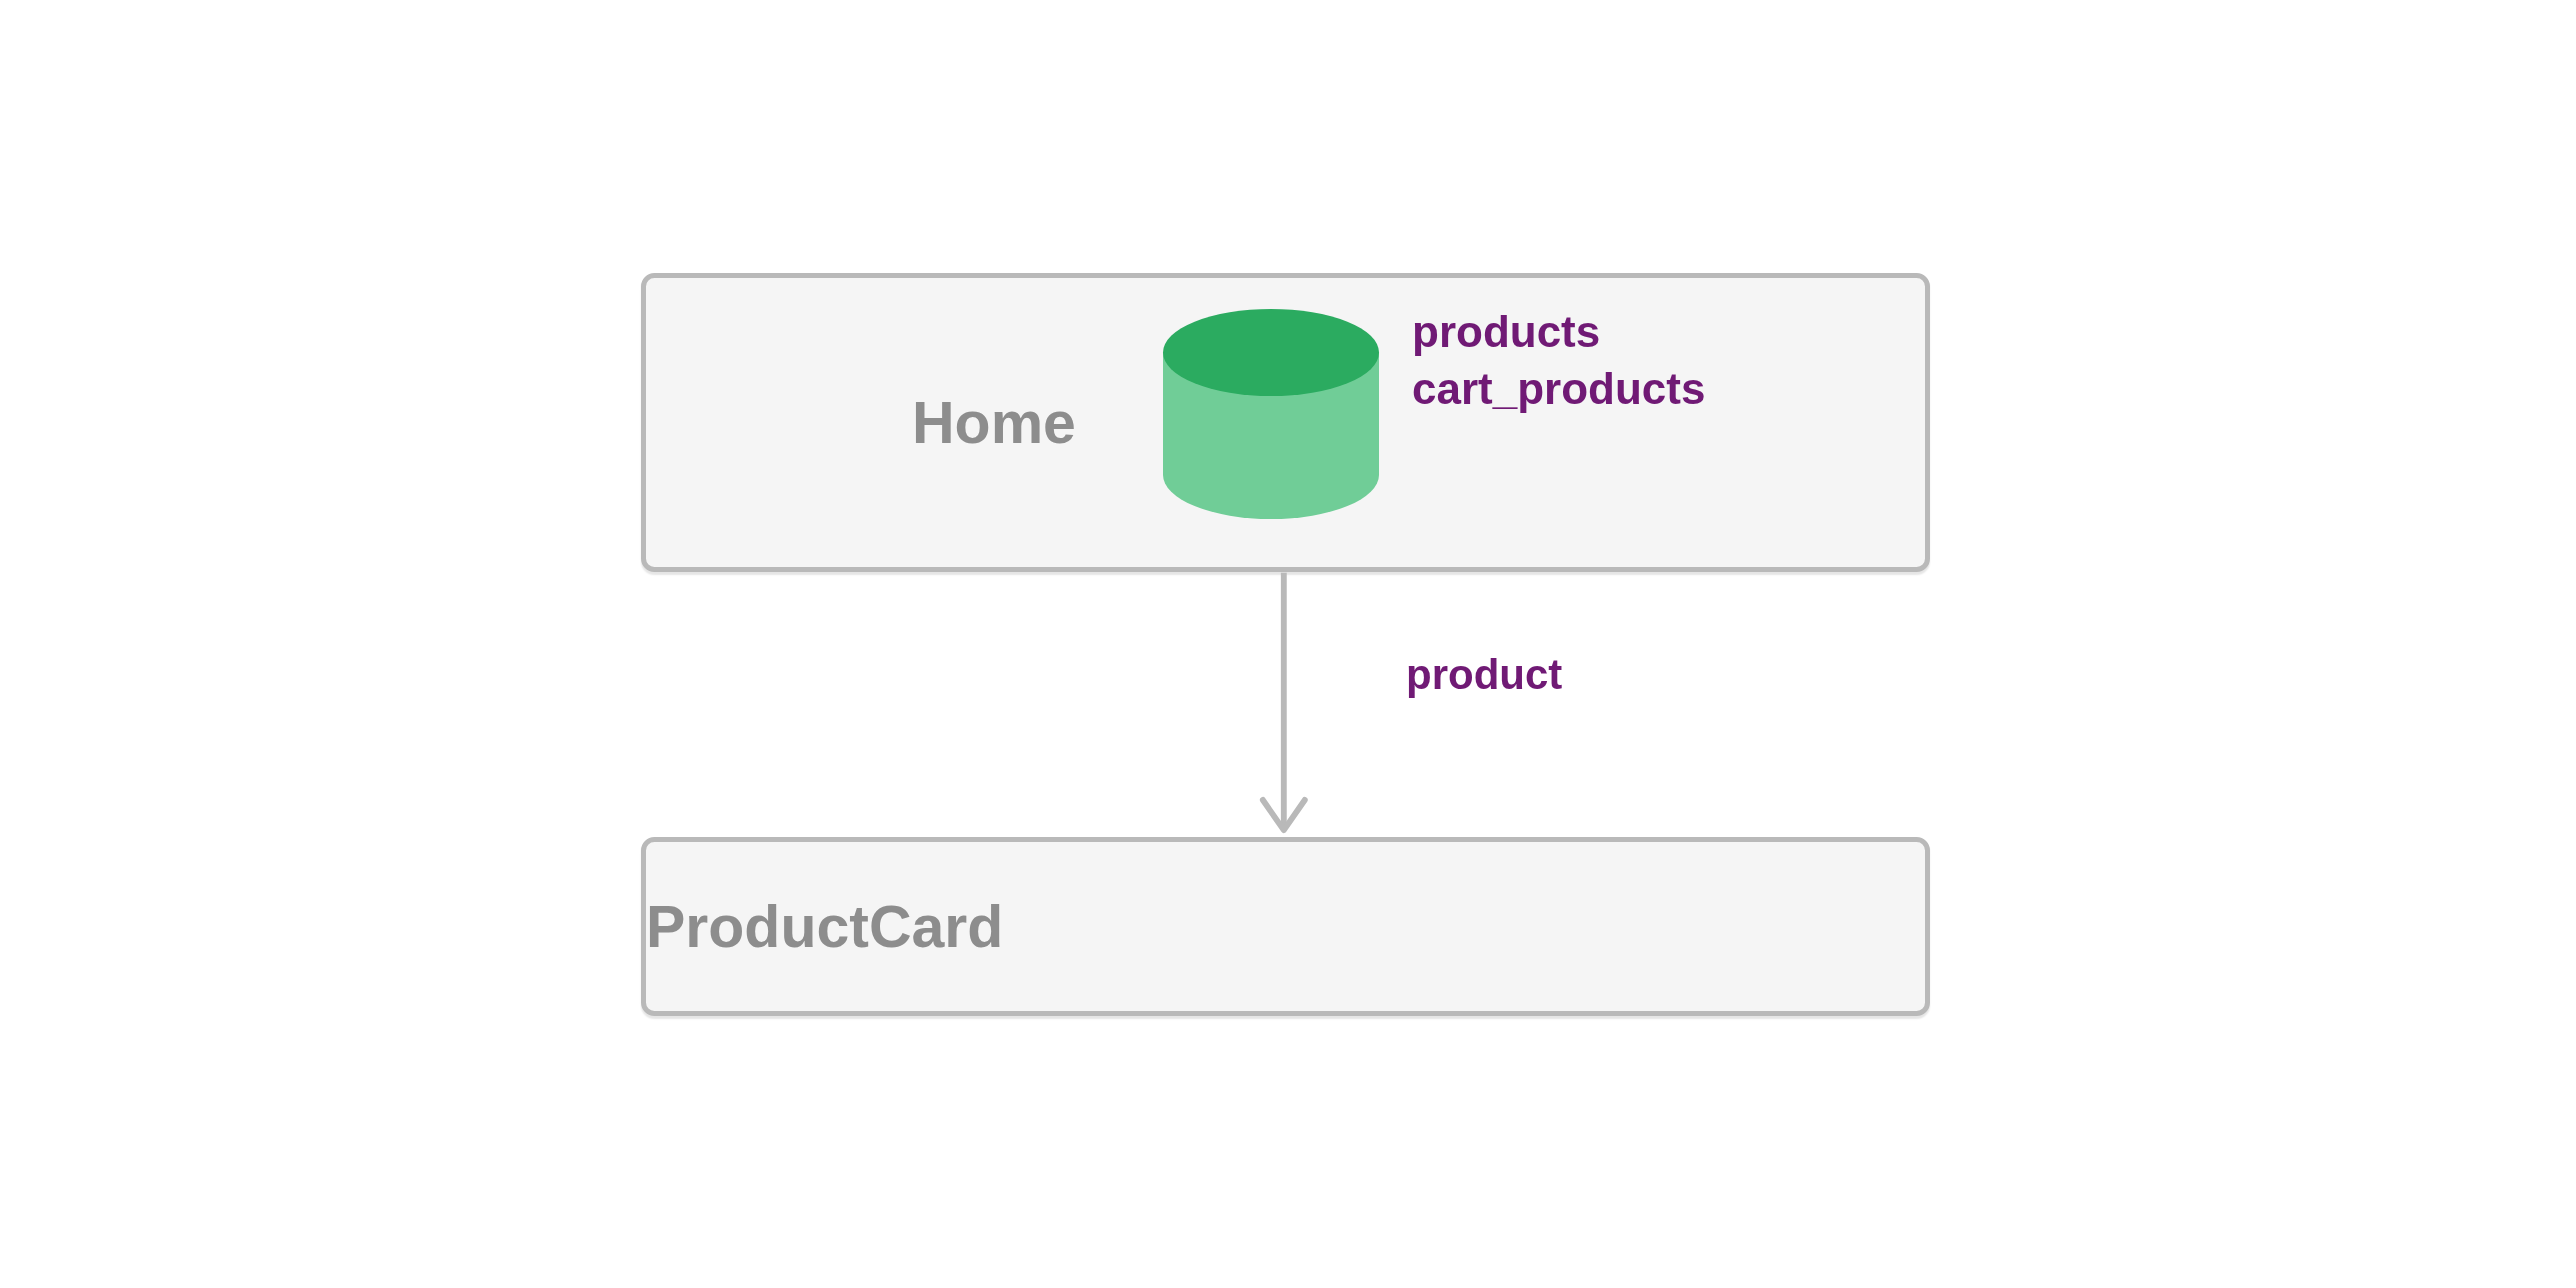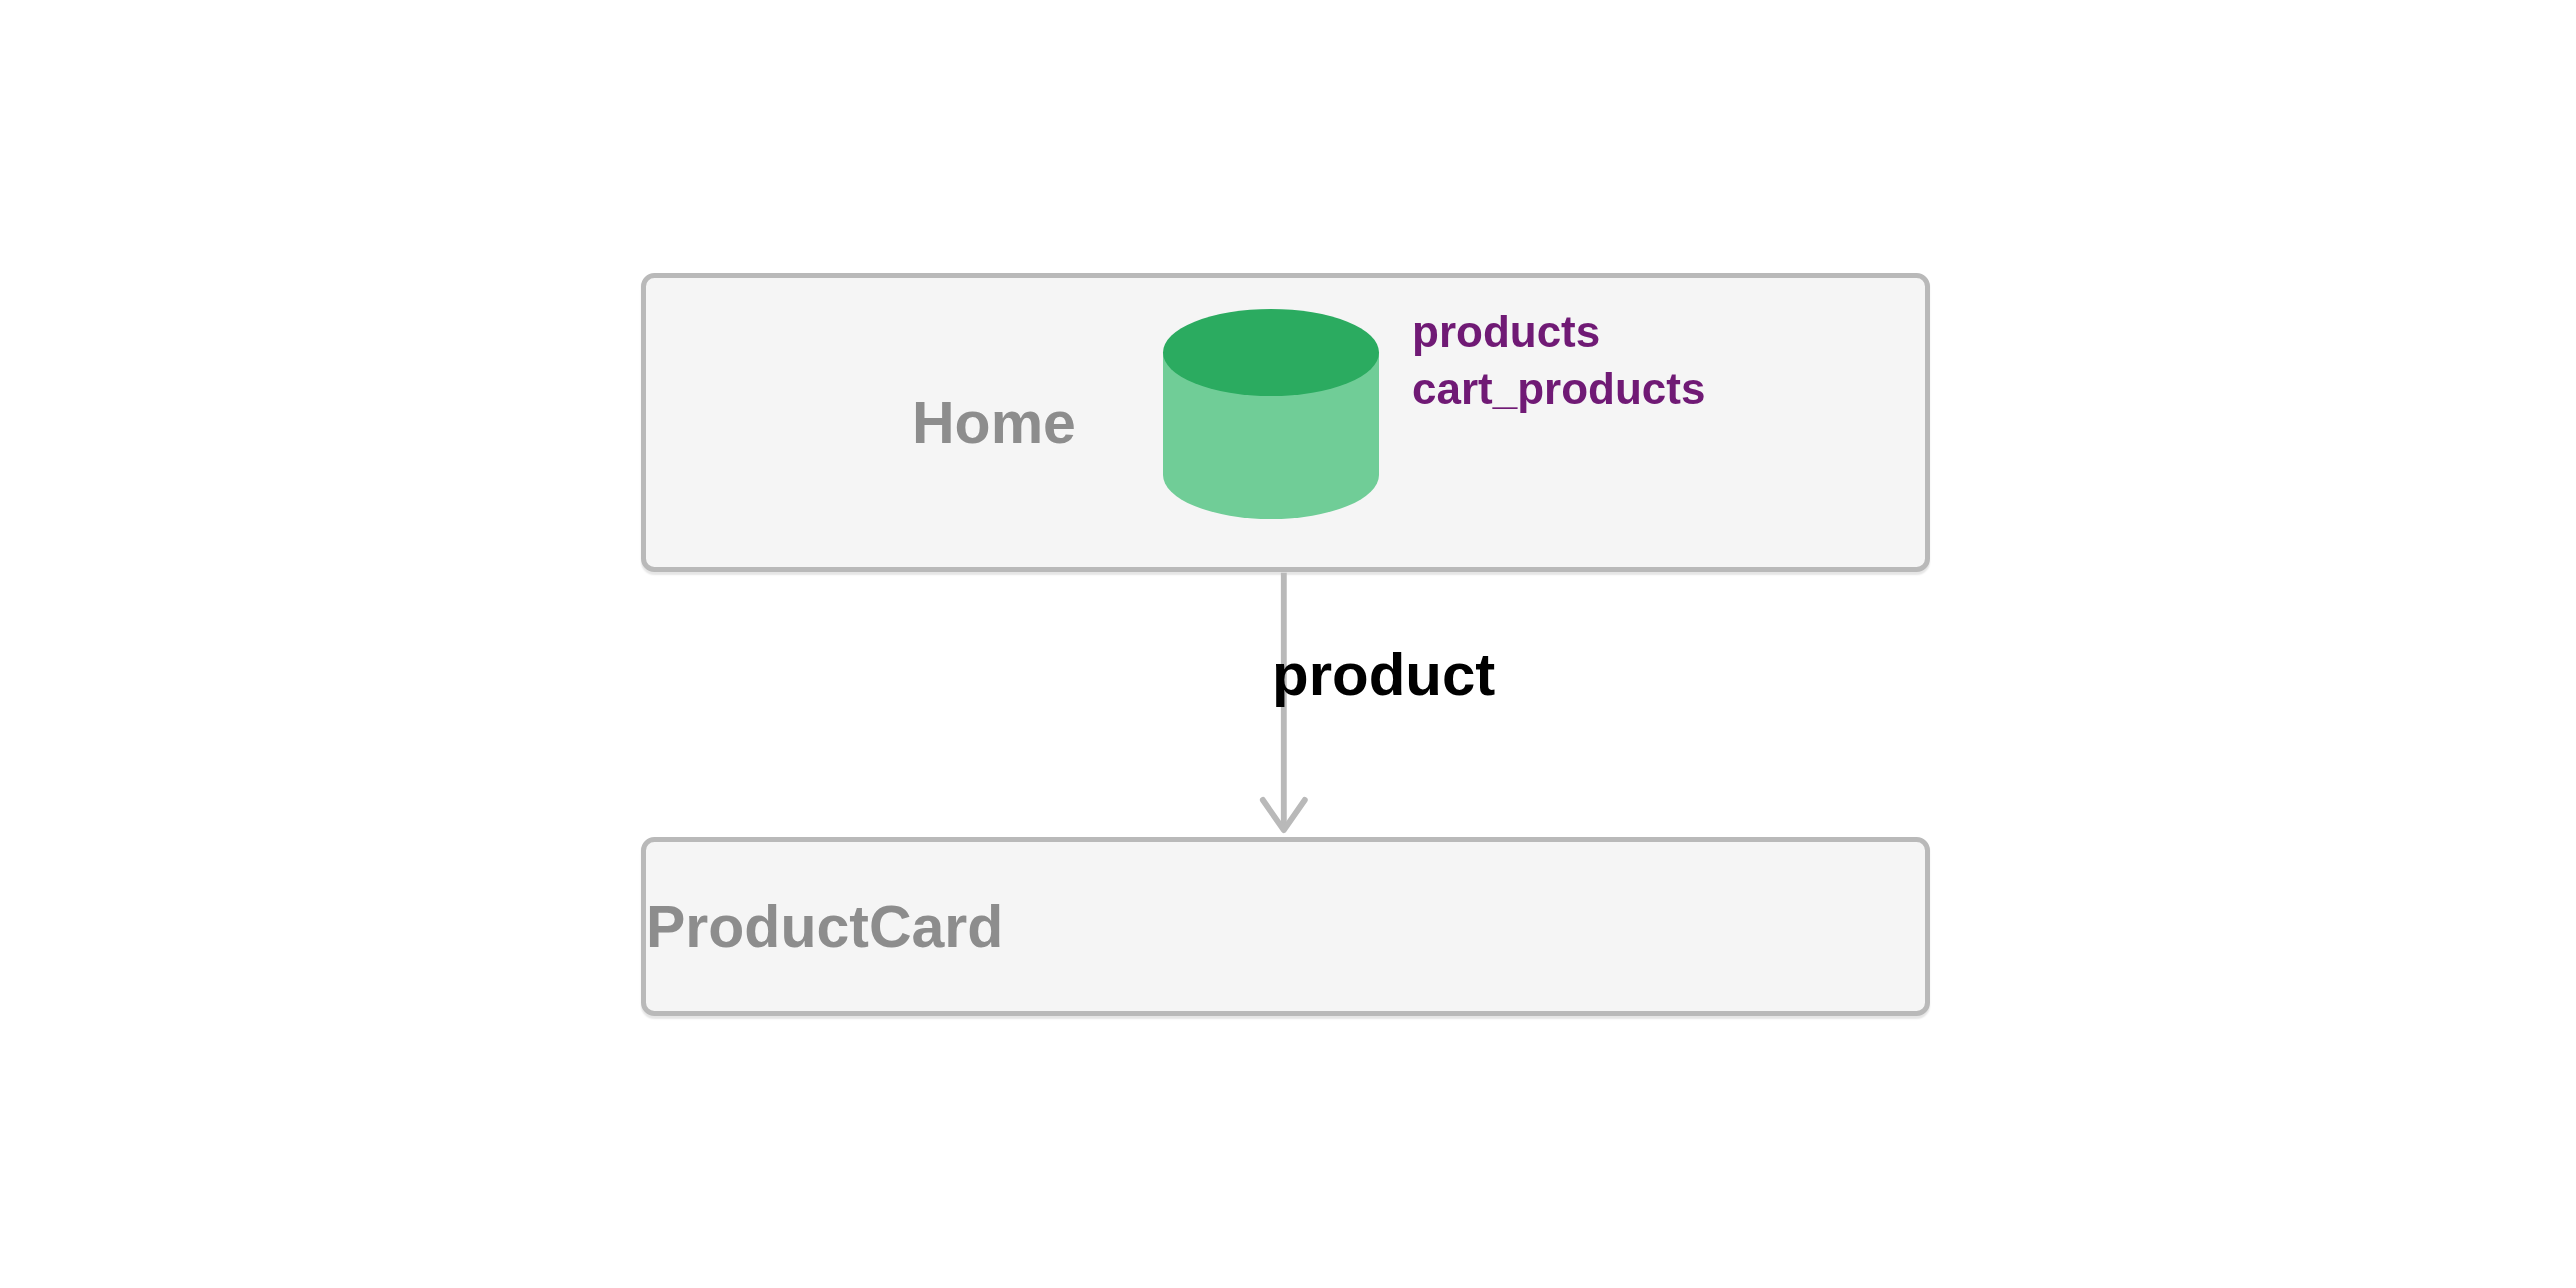--- a/index.html
+++ b/index.html
@@ -105,10 +105,10 @@
 
   .edge-labels {
     position: absolute;
-    left: 1272px;
+    left: 1406px;
     top: 646px;
-    color: #000000;
-    font-size: 60px;
+    color: #701a75;
+    font-size: 42px;
     line-height: 57px;
     white-space: nowrap;
   }

